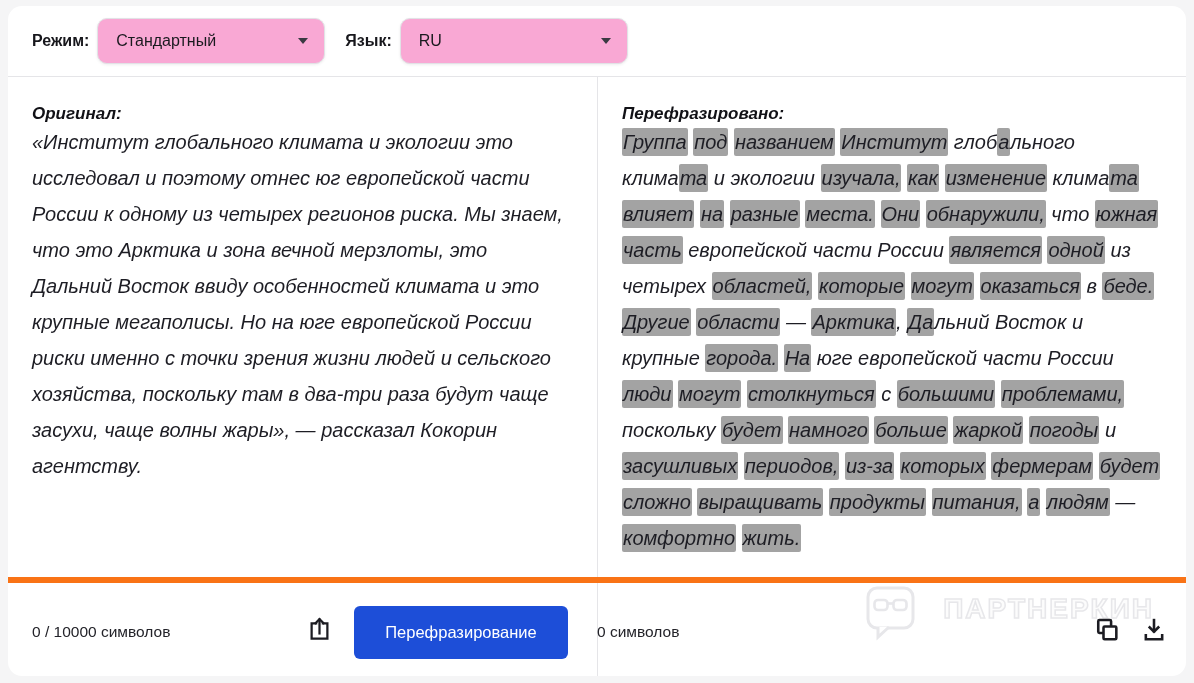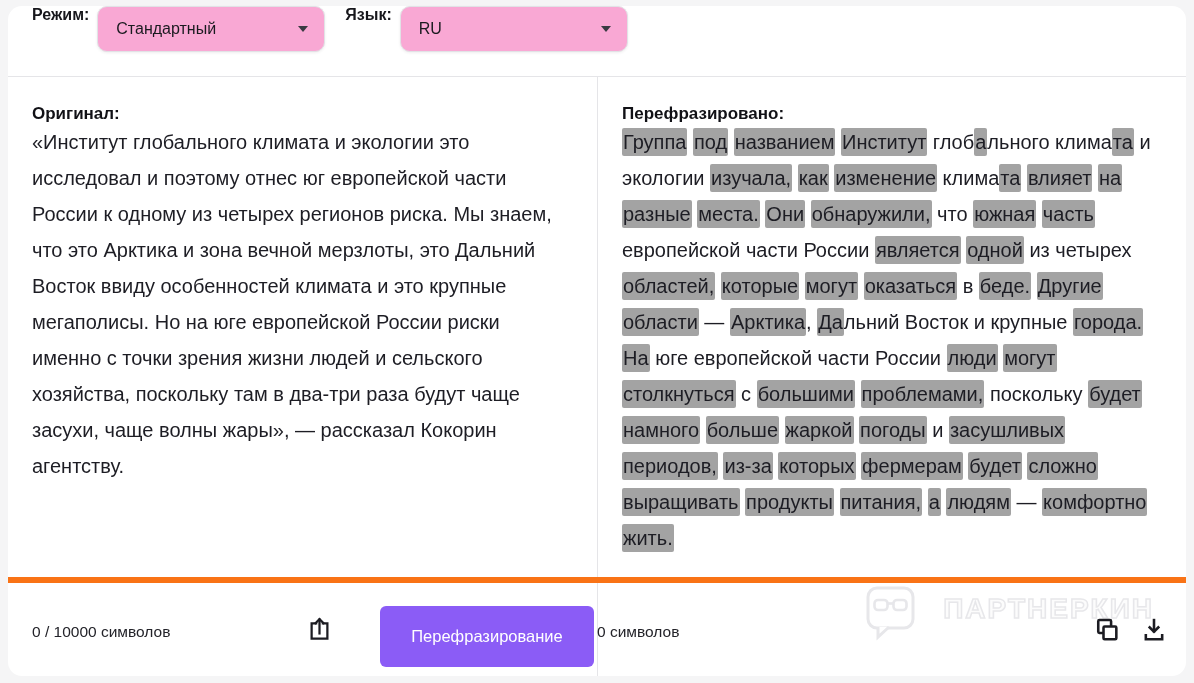--- a/index.html
+++ b/index.html
@@ -18,7 +18,7 @@
   
   .topbar {
     position:absolute; left:0; top:0; width:100%; height:71px;
-    display:flex; align-items:flex-start; padding-left:24px;
+    display:flex; align-items:center; padding-left:24px;
     border-bottom:1px solid #e5e5e8;
   }
   .bar-label { font-weight:700; font-size:16px; color:#17171c; }

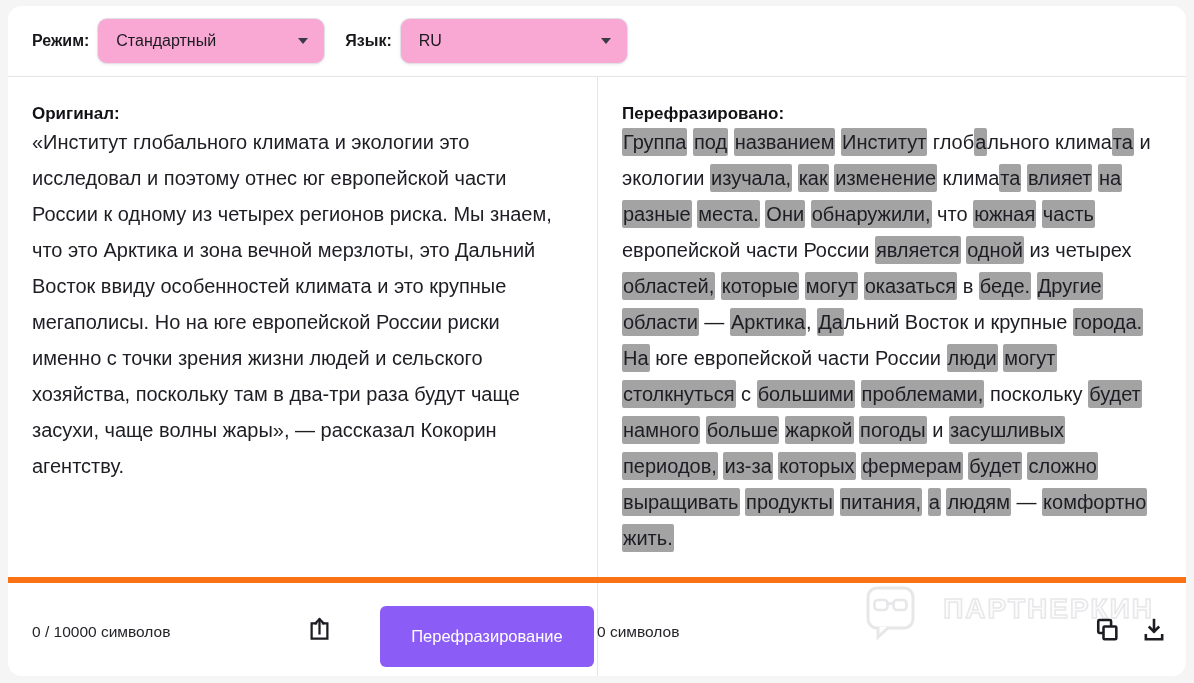--- a/index.html
+++ b/index.html
@@ -37,7 +37,7 @@
   .m-right-6 { margin-right:8px; }
   .m-right-20 { margin-right:20px; }
   
-  .content { position:absolute; left:0; top:71px; width:100%; height:500px; }
+  .content { position:absolute; left:0; top:71px; width:100%; height:500px;font-style:italic; }
   .vdivider {
     position:absolute; left:589px; top:71px; width:1px; height:599px;
     background:#e5e5e8;

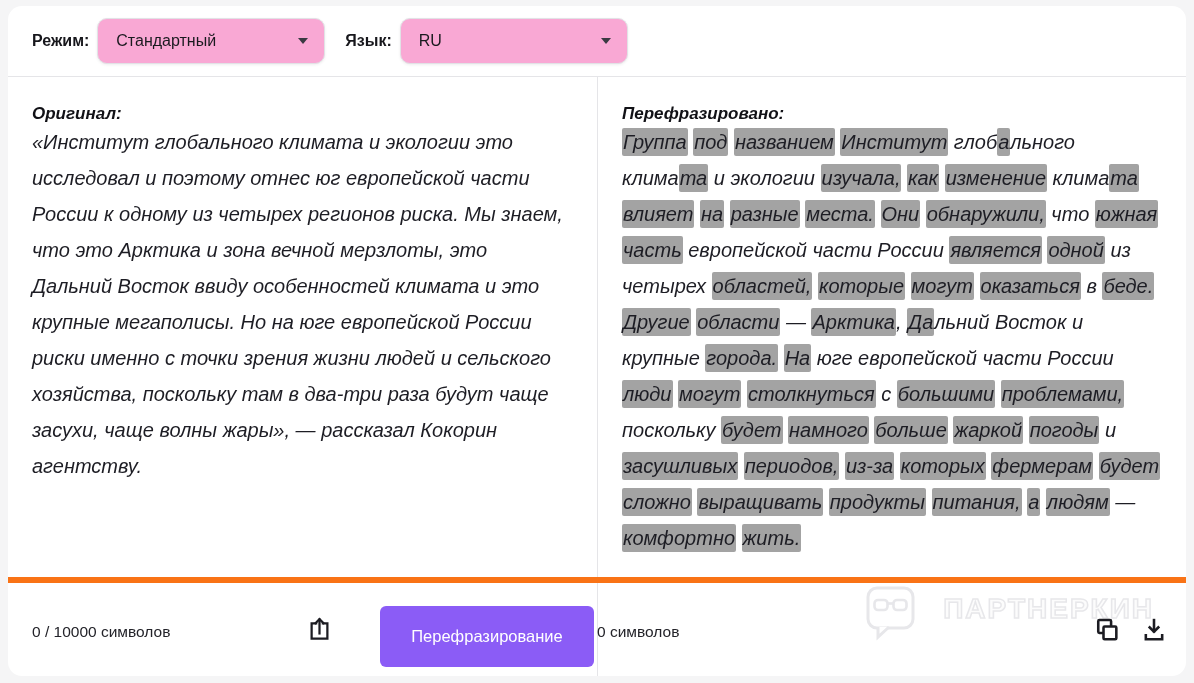--- a/index.html
+++ b/index.html
@@ -59,8 +59,8 @@
   .icon-btn { position:absolute; cursor:pointer; background:none; border:none; }
   .upload-btn { left:298px; top:33px; }
   .primary-btn {
-    position:absolute; left:372px; top:23px; width:214px; height:61px;
-    background:#8b5cf6; color:#fff; border:none; border-radius:6px;
+    position:absolute; left:346px; top:23px; width:214px; height:53px;
+    background:#1d4ed8; color:#fff; border:none; border-radius:6px;
     font-size:16.5px; font-family:"Liberation Sans", sans-serif; cursor:pointer;
   }
   .right-icons {

